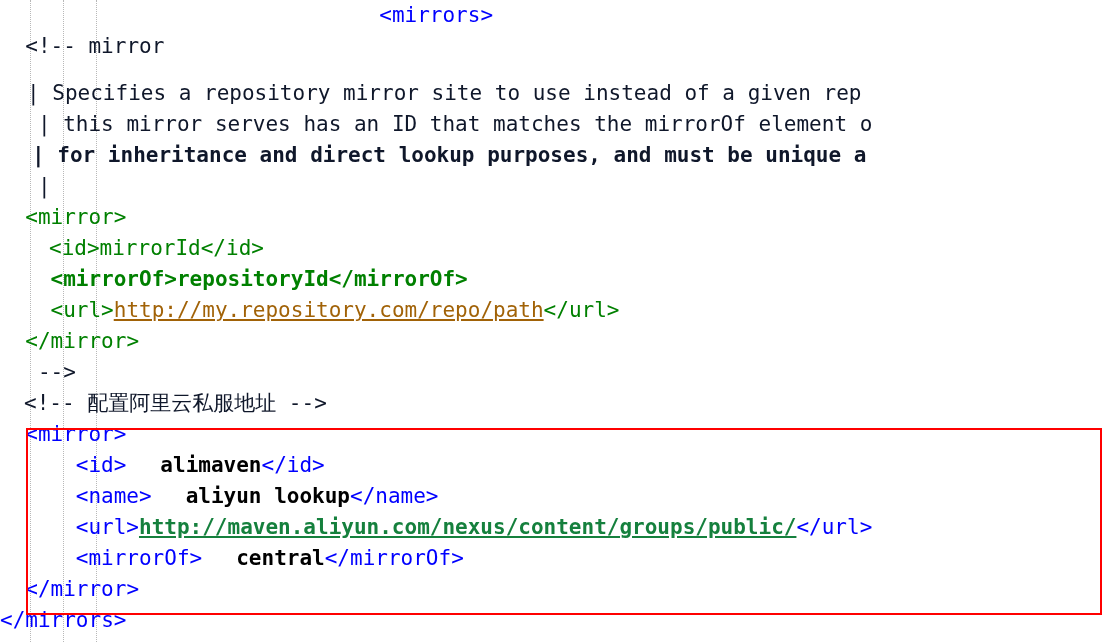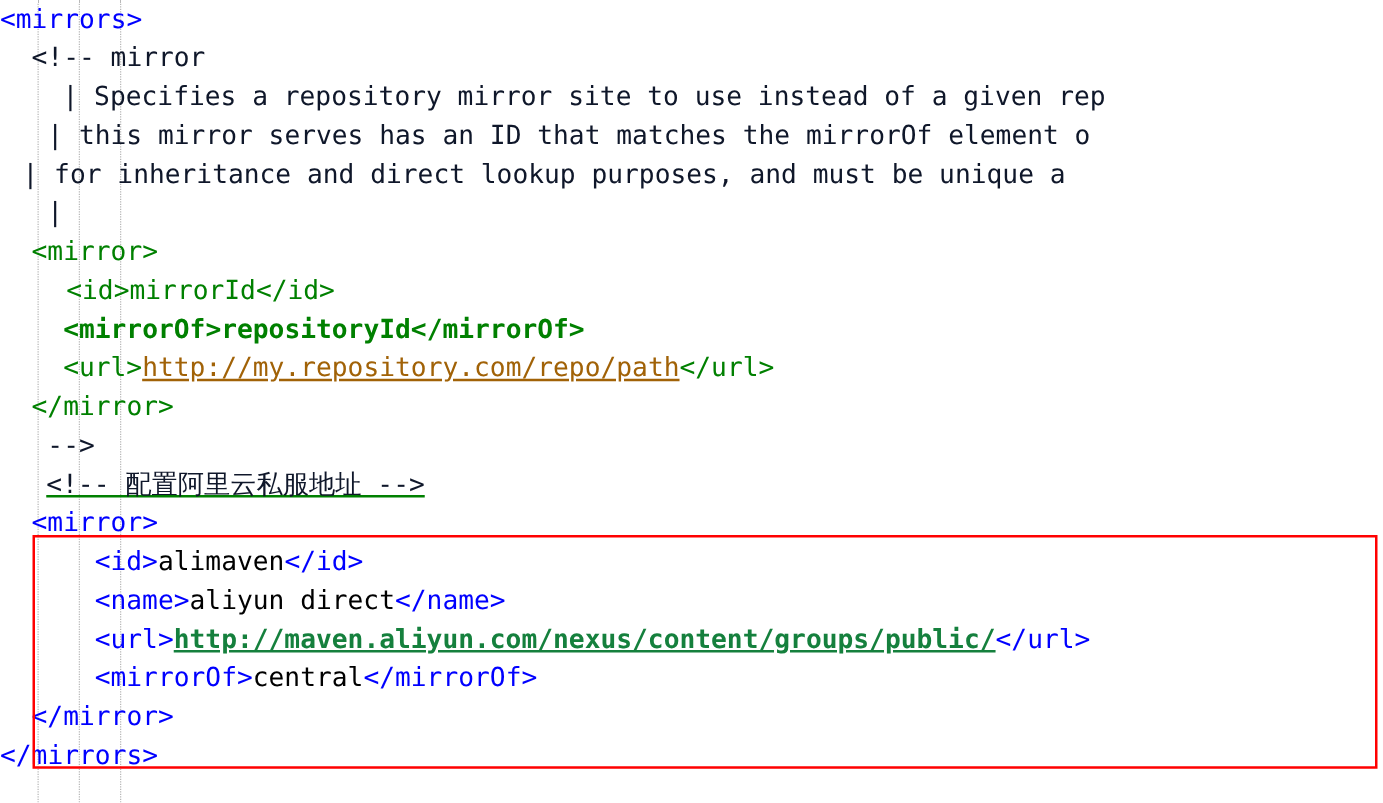--- a/index.html
+++ b/index.html
@@ -87,7 +87,7 @@
     </div>
 
   <div class="lines-layer">
-      <div class="code-line" style="padding-left: 0px;"><span class="tag-blue">&lt;mirrors&gt;</span></div>
+      <div class="code-line" style="padding-left: 0px; text-align: center;"><span class="tag-blue">&lt;mirrors&gt;</span></div>
       <div class="code-line" style="padding-left: 25.26px;"><span class="comment">&lt;!-- mirror</span></div>
       <div class="code-line" style="padding-left: 50px;"><span class="comment">| Specifies a repository mirror site to use instead of a given rep</span></div>
       <div class="code-line" style="padding-left: 37.89px;"><span class="comment">| this mirror serves has an ID that matches the mirrorOf element o</span></div>

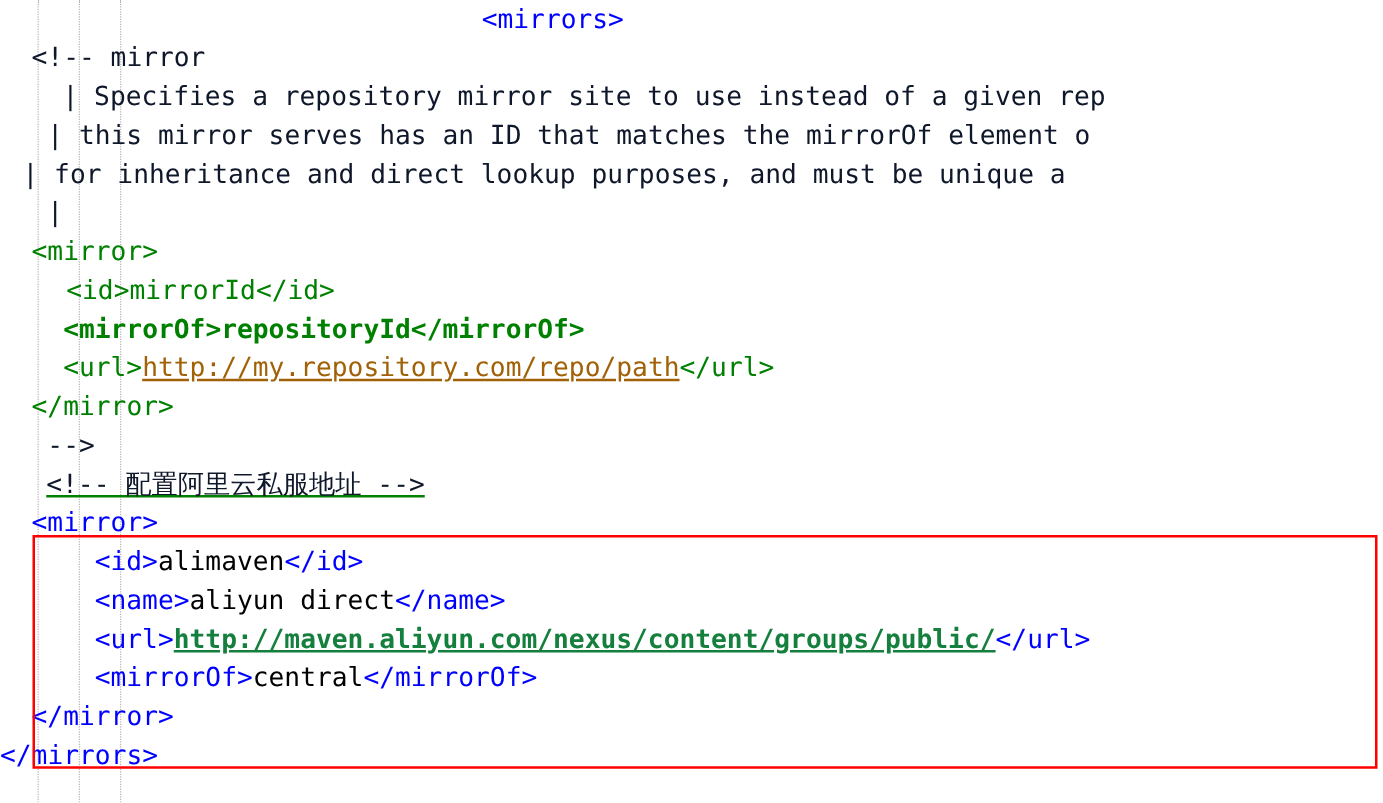--- a/index.html
+++ b/index.html
@@ -89,7 +89,7 @@
   <div class="lines-layer">
       <div class="code-line" style="padding-left: 0px; text-align: center;"><span class="tag-blue">&lt;mirrors&gt;</span></div>
       <div class="code-line" style="padding-left: 25.26px;"><span class="comment">&lt;!-- mirror</span></div>
-      <div class="code-line" style="padding-left: 50px;"><span class="comment">| Specifies a repository mirror site to use instead of a given rep</span></div>
+      <div class="code-line" style="padding-left: 27px; margin-top: 16px;"><span class="comment">| Specifies a repository mirror site to use instead of a given rep</span></div>
       <div class="code-line" style="padding-left: 37.89px;"><span class="comment">| this mirror serves has an ID that matches the mirrorOf element o</span></div>
       <div class="code-line" style="padding-left: 18px;"><span class="comment">| for inheritance and direct lookup purposes, and must be unique a</span></div>
       <div class="code-line" style="padding-left: 37.89px;"><span class="comment">|</span></div>

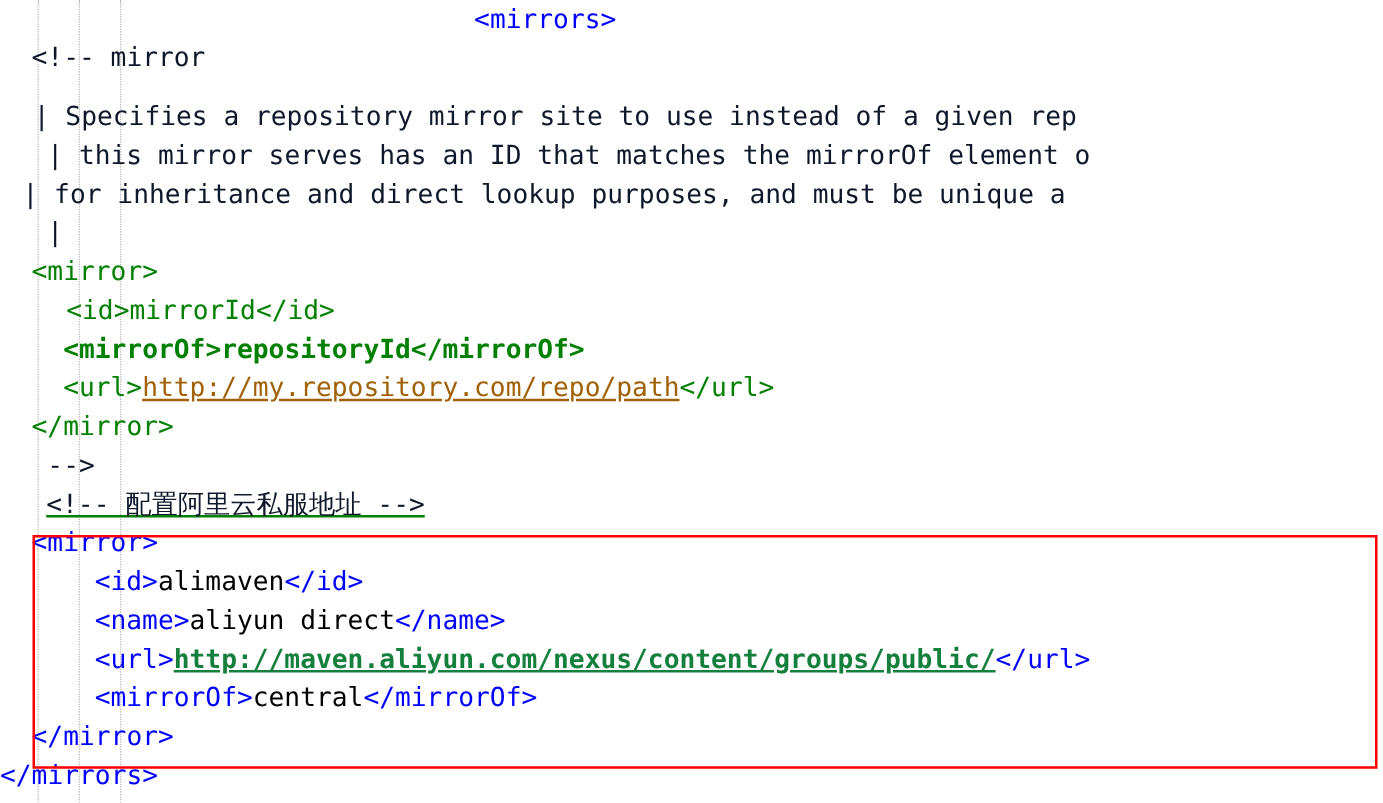--- a/index.html
+++ b/index.html
@@ -91,7 +91,7 @@
       <div class="code-line" style="padding-left: 25.26px;"><span class="comment">&lt;!-- mirror</span></div>
       <div class="code-line" style="padding-left: 27px; margin-top: 16px;"><span class="comment">| Specifies a repository mirror site to use instead of a given rep</span></div>
       <div class="code-line" style="padding-left: 37.89px;"><span class="comment">| this mirror serves has an ID that matches the mirrorOf element o</span></div>
-      <div class="code-line" style="padding-left: 18px;"><span class="comment">| for inheritance and direct lookup purposes, and must be unique a</span></div>
+      <div class="code-line" style="padding-left: 32px; font-weight: bold;"><span class="comment">| for inheritance and direct lookup purposes, and must be unique a</span></div>
       <div class="code-line" style="padding-left: 37.89px;"><span class="comment">|</span></div>
       <div class="code-line" style="padding-left: 25.26px;"><span class="tag-green">&lt;mirror&gt;</span></div>
       <div class="code-line" style="padding-left: 26px; margin-left: 27px;"><span class="tag-green">&lt;id&gt;mirrorId&lt;/id&gt;</span></div>

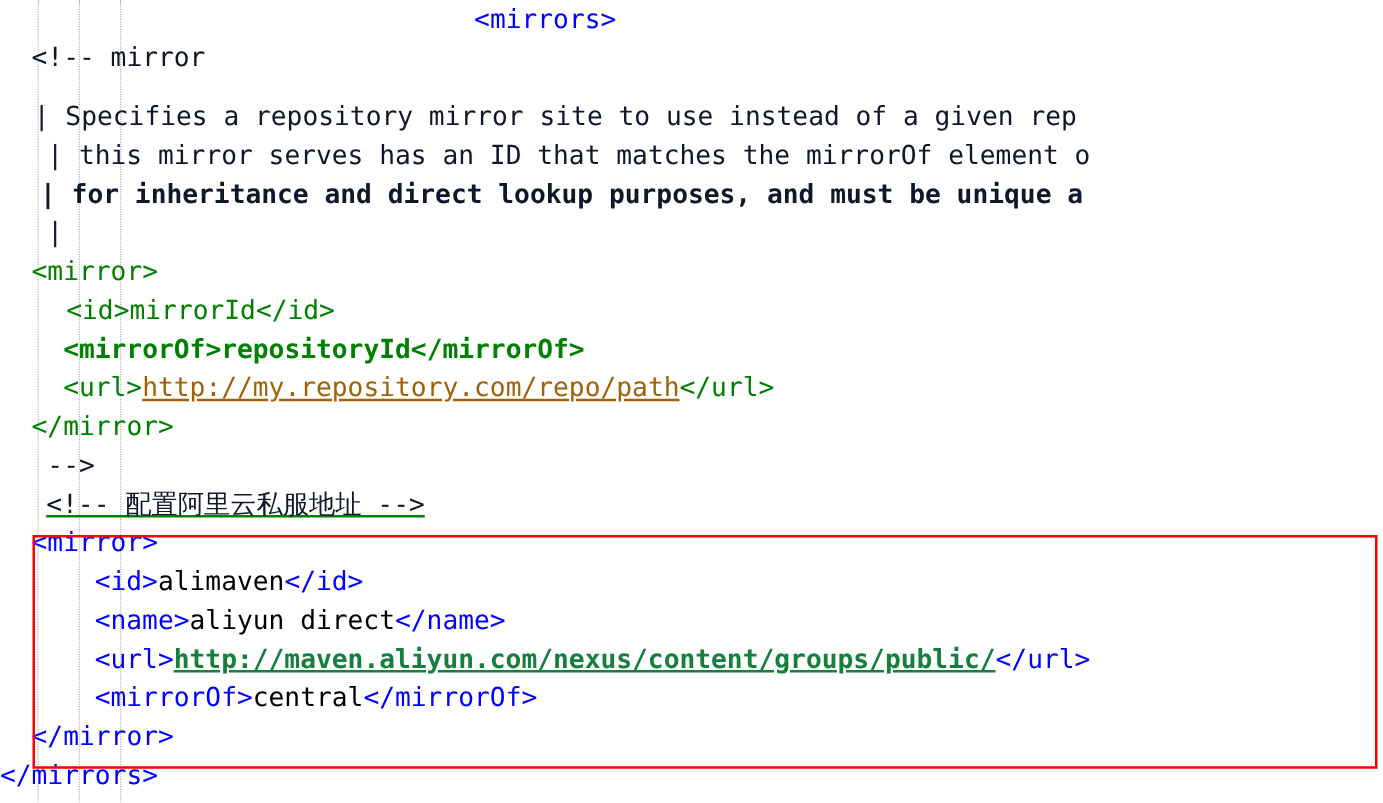--- a/index.html
+++ b/index.html
@@ -94,7 +94,7 @@
       <div class="code-line" style="padding-left: 32px; font-weight: bold;"><span class="comment">| for inheritance and direct lookup purposes, and must be unique a</span></div>
       <div class="code-line" style="padding-left: 37.89px;"><span class="comment">|</span></div>
       <div class="code-line" style="padding-left: 25.26px;"><span class="tag-green">&lt;mirror&gt;</span></div>
-      <div class="code-line" style="padding-left: 26px; margin-left: 27px;"><span class="tag-green">&lt;id&gt;mirrorId&lt;/id&gt;</span></div>
+      <div class="code-line" style="padding-left: 49px;"><span class="tag-green">&lt;id&gt;mirrorId&lt;/id&gt;</span></div>
       <div class="code-line" style="padding-left: 50.52px; font-weight: bold;"><span class="tag-green">&lt;mirrorOf&gt;repositoryId&lt;/mirrorOf&gt;</span></div>
       <div class="code-line" style="padding-left: 50.52px;"><span class="tag-green">&lt;url&gt;</span><span class="url-plain">http://my.repository.com/repo/path</span><span class="tag-green">&lt;/url&gt;</span></div>
       <div class="code-line" style="padding-left: 25.26px;"><span class="tag-green">&lt;/mirror&gt;</span></div>

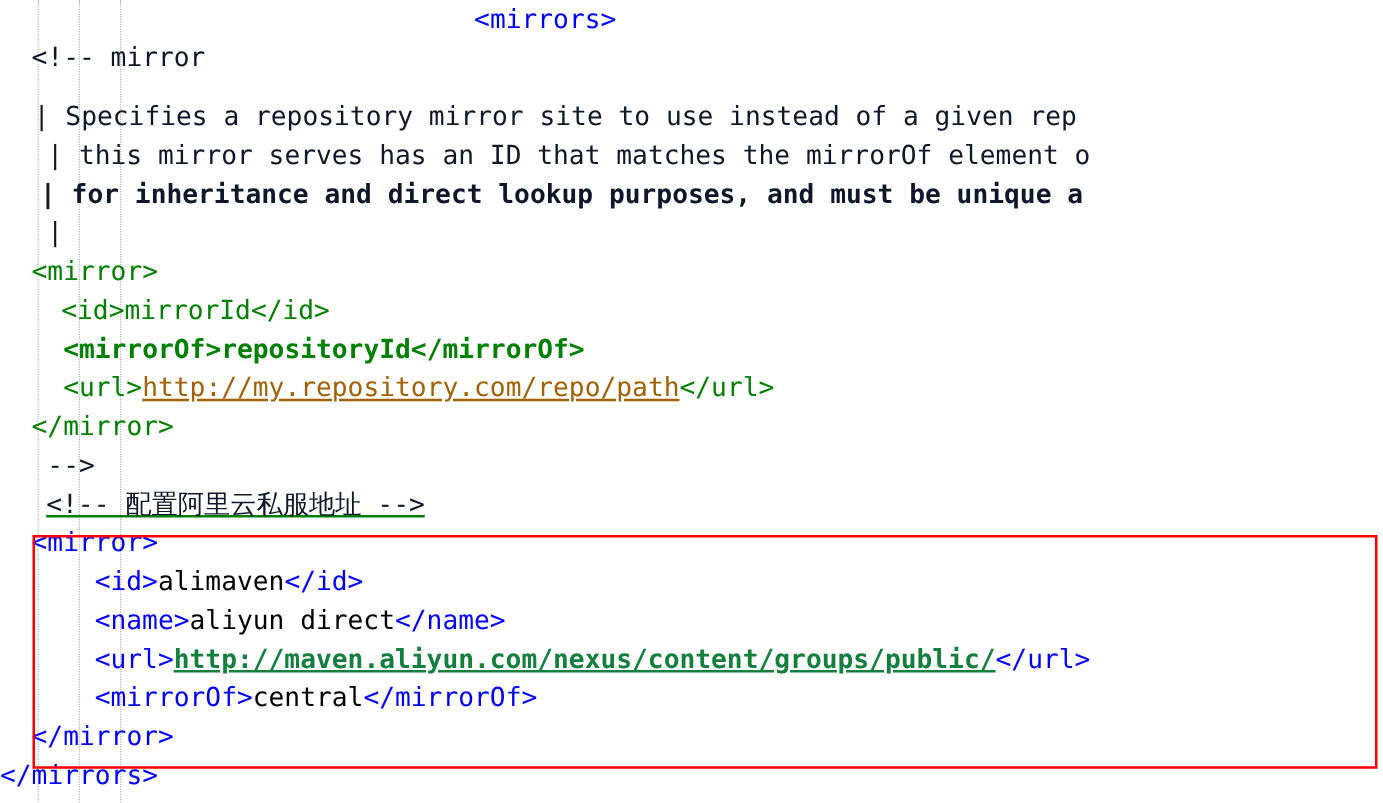--- a/index.html
+++ b/index.html
@@ -99,7 +99,7 @@
       <div class="code-line" style="padding-left: 50.52px;"><span class="tag-green">&lt;url&gt;</span><span class="url-plain">http://my.repository.com/repo/path</span><span class="tag-green">&lt;/url&gt;</span></div>
       <div class="code-line" style="padding-left: 25.26px;"><span class="tag-green">&lt;/mirror&gt;</span></div>
       <div class="code-line" style="padding-left: 37.89px;"><span class="comment">--&gt;</span></div>
-      <div class="code-line" style="padding-left: 37px; text-decoration: underline;"><span class="comment">&lt;!-- 配置阿里云私服地址 --&gt;</span></div>
+      <div class="code-line" style="padding-left: 24px;"><span class="comment">&lt;!-- 配置阿里云私服地址 --&gt;</span></div>
       <div class="code-line" style="padding-left: 25.26px;"><span class="tag-blue">&lt;mirror&gt;</span></div>
       <div class="code-line" style="padding-left: 75.78px;"><span class="tag-blue">&lt;id&gt;</span><span class="value-bold">alimaven</span><span class="tag-blue">&lt;/id&gt;</span></div>
       <div class="code-line" style="padding-left: 75.78px;"><span class="tag-blue">&lt;name&gt;</span><span class="value-bold">aliyun direct</span><span class="tag-blue">&lt;/name&gt;</span></div>

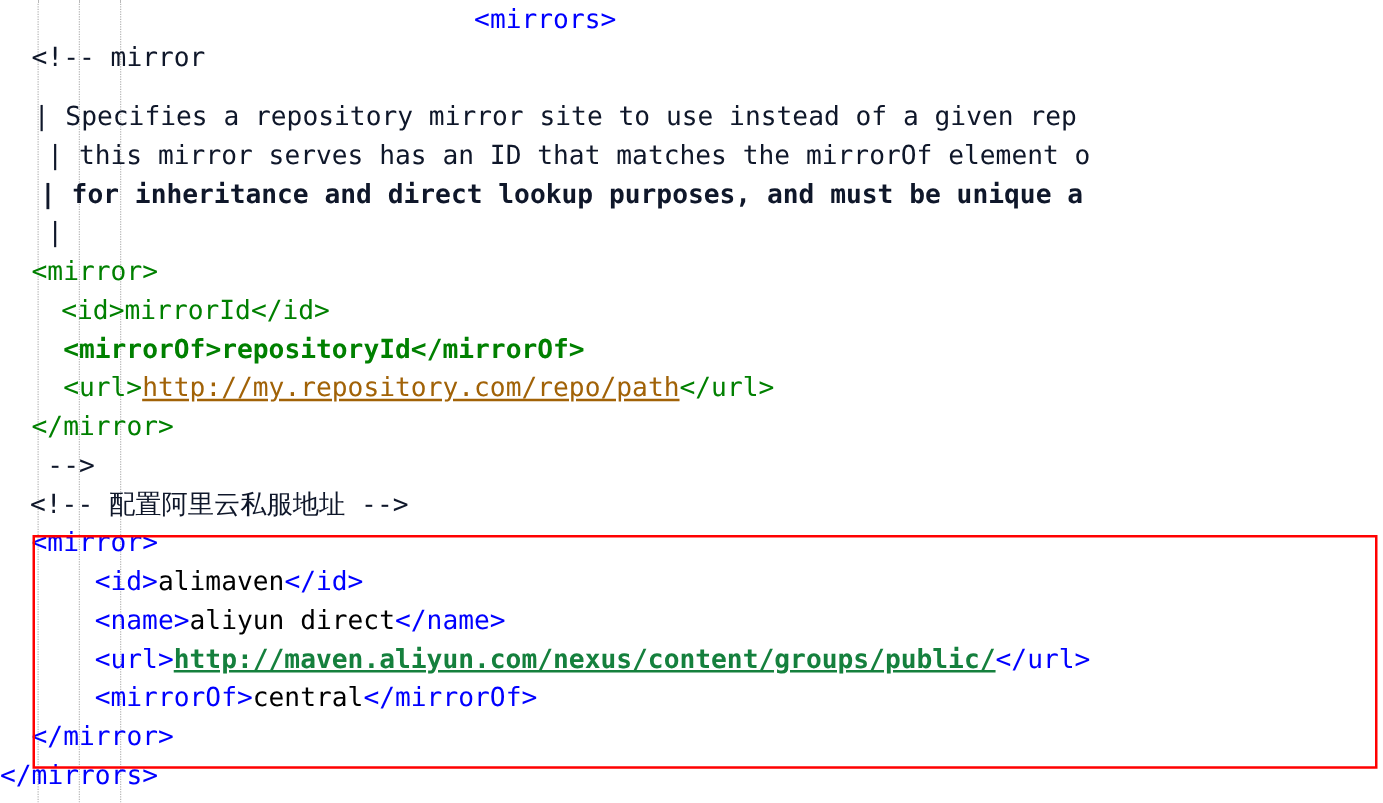--- a/index.html
+++ b/index.html
@@ -37,7 +37,7 @@
   .tag-blue     { color: #0000ff; }
   .tag-green    { color: #008000; }
   .comment      { color: #0f172a; }
-  .value-bold   { color: #000000; font-weight: normal; }
+  .value-bold   { color: #000000; font-weight: bold; margin-left: 34px; }
   .url-plain    { color: #a16207; text-decoration: underline; }
   .url-bold     { color: #15803d; font-weight: bold; text-decoration: underline; }
 

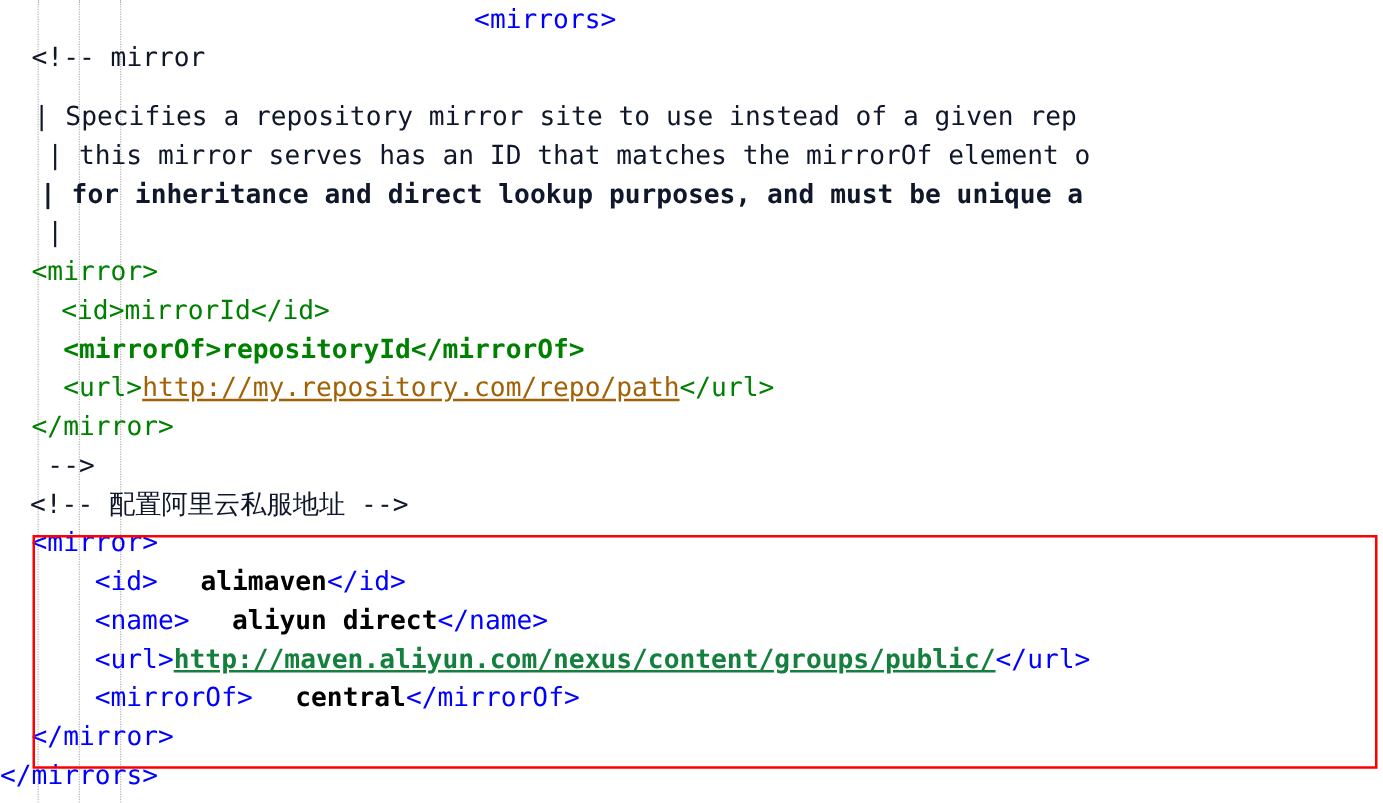--- a/index.html
+++ b/index.html
@@ -102,7 +102,7 @@
       <div class="code-line" style="padding-left: 24px;"><span class="comment">&lt;!-- 配置阿里云私服地址 --&gt;</span></div>
       <div class="code-line" style="padding-left: 25.26px;"><span class="tag-blue">&lt;mirror&gt;</span></div>
       <div class="code-line" style="padding-left: 75.78px;"><span class="tag-blue">&lt;id&gt;</span><span class="value-bold">alimaven</span><span class="tag-blue">&lt;/id&gt;</span></div>
-      <div class="code-line" style="padding-left: 75.78px;"><span class="tag-blue">&lt;name&gt;</span><span class="value-bold">aliyun direct</span><span class="tag-blue">&lt;/name&gt;</span></div>
+      <div class="code-line" style="padding-left: 75.78px;"><span class="tag-blue">&lt;name&gt;</span><span class="value-bold">aliyun lookup</span><span class="tag-blue">&lt;/name&gt;</span></div>
       <div class="code-line" style="padding-left: 75.78px;"><span class="tag-blue">&lt;url&gt;</span><span class="url-bold">http://maven.aliyun.com/nexus/content/groups/public/</span><span class="tag-blue">&lt;/url&gt;</span></div>
       <div class="code-line" style="padding-left: 75.78px;"><span class="tag-blue">&lt;mirrorOf&gt;</span><span class="value-bold">central</span><span class="tag-blue">&lt;/mirrorOf&gt;</span></div>
       <div class="code-line" style="padding-left: 25.26px;"><span class="tag-blue">&lt;/mirror&gt;</span></div>

